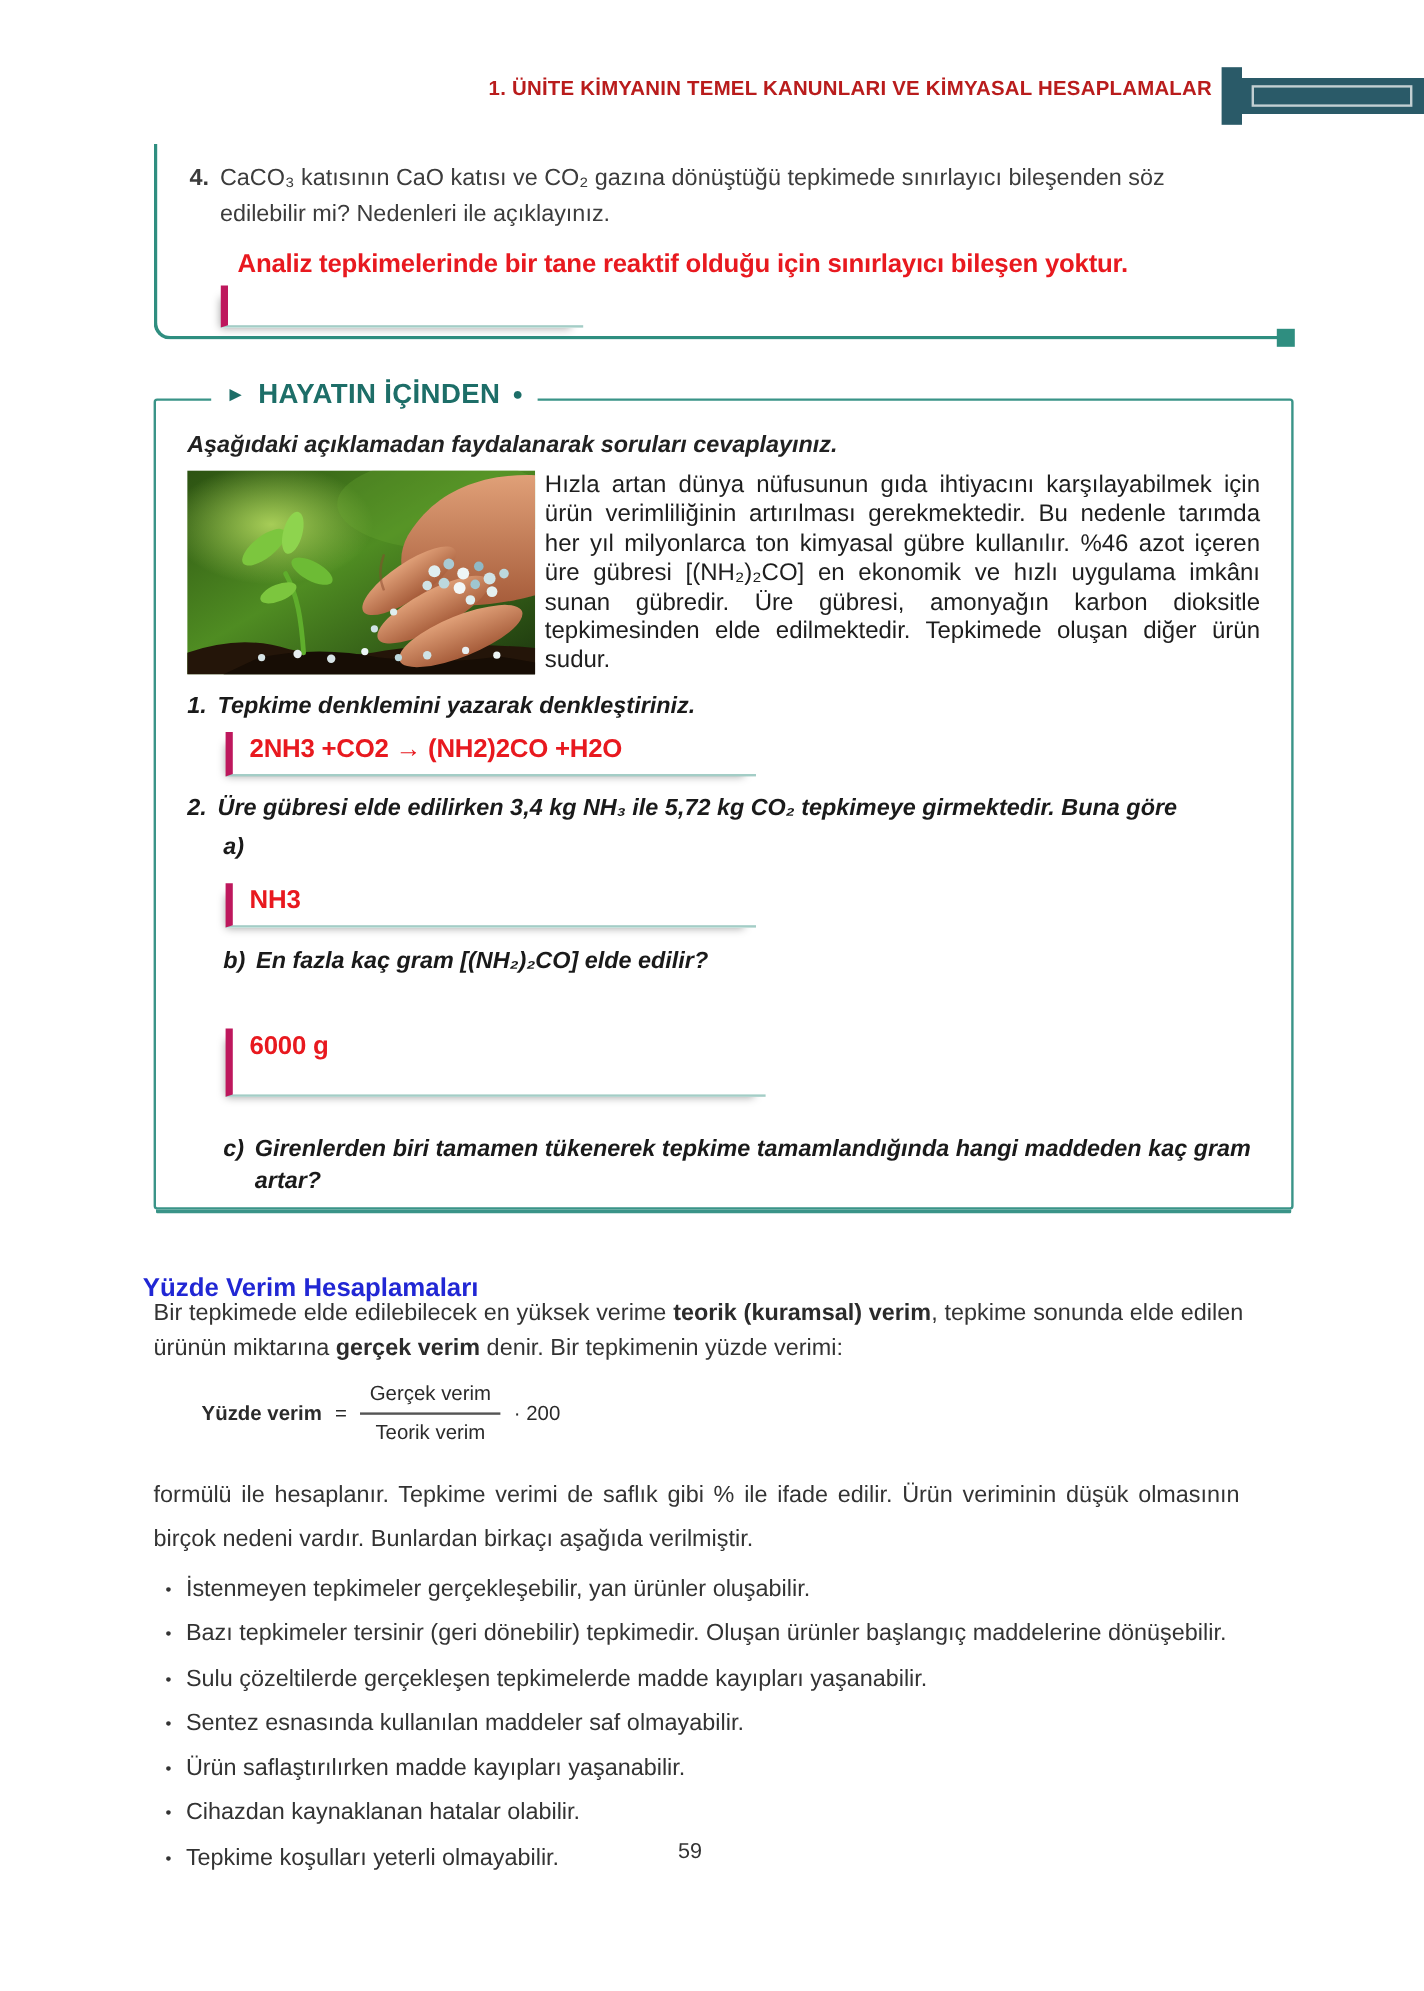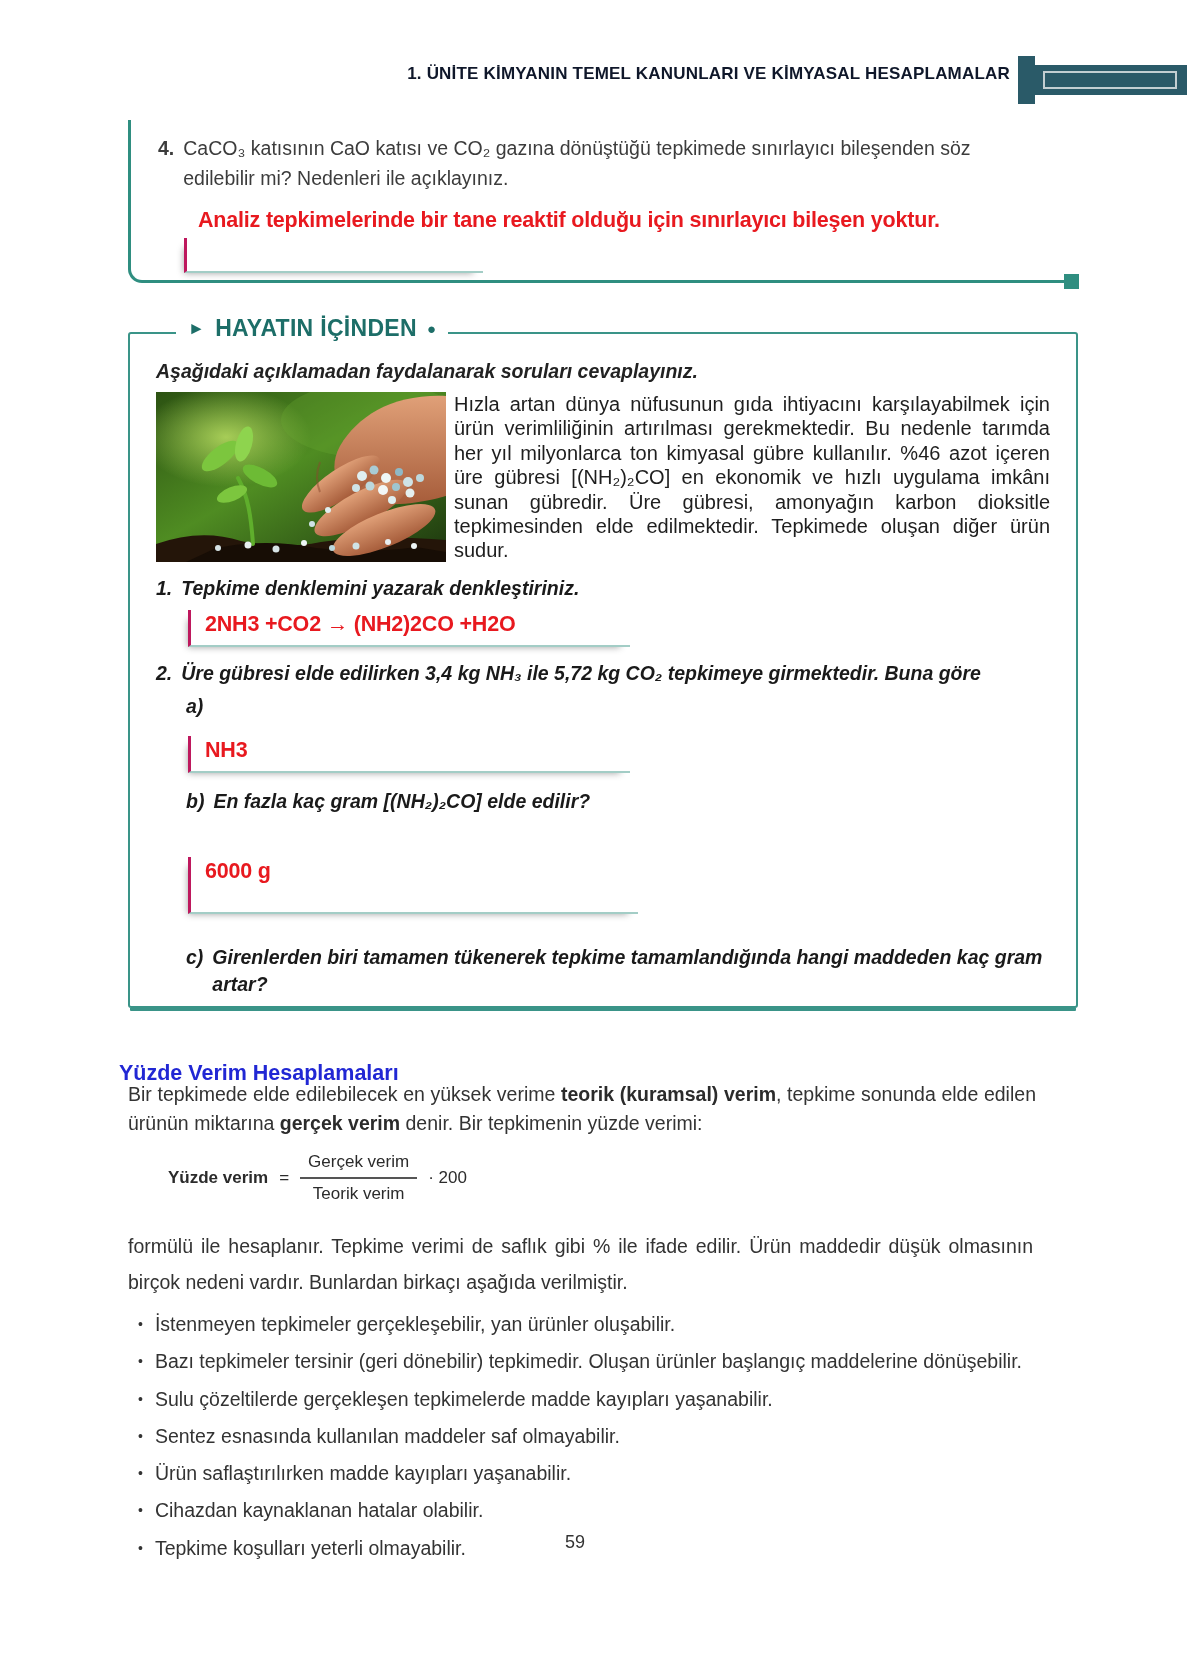--- a/index.html
+++ b/index.html
@@ -11,7 +11,7 @@
   
   .hdr-title{
     position:absolute;top:64px;right:177px;
-    font-size:17px;font-weight:700;color:#0f172a;letter-spacing:.2px;
+    font-size:17px;font-weight:700;color:#b91c1c;letter-spacing:.2px;
     white-space:nowrap;
   }
   .hdr-icon-vbar{position:absolute;left:1018px;top:56px;width:17px;height:48px;background:#2a5a68;}

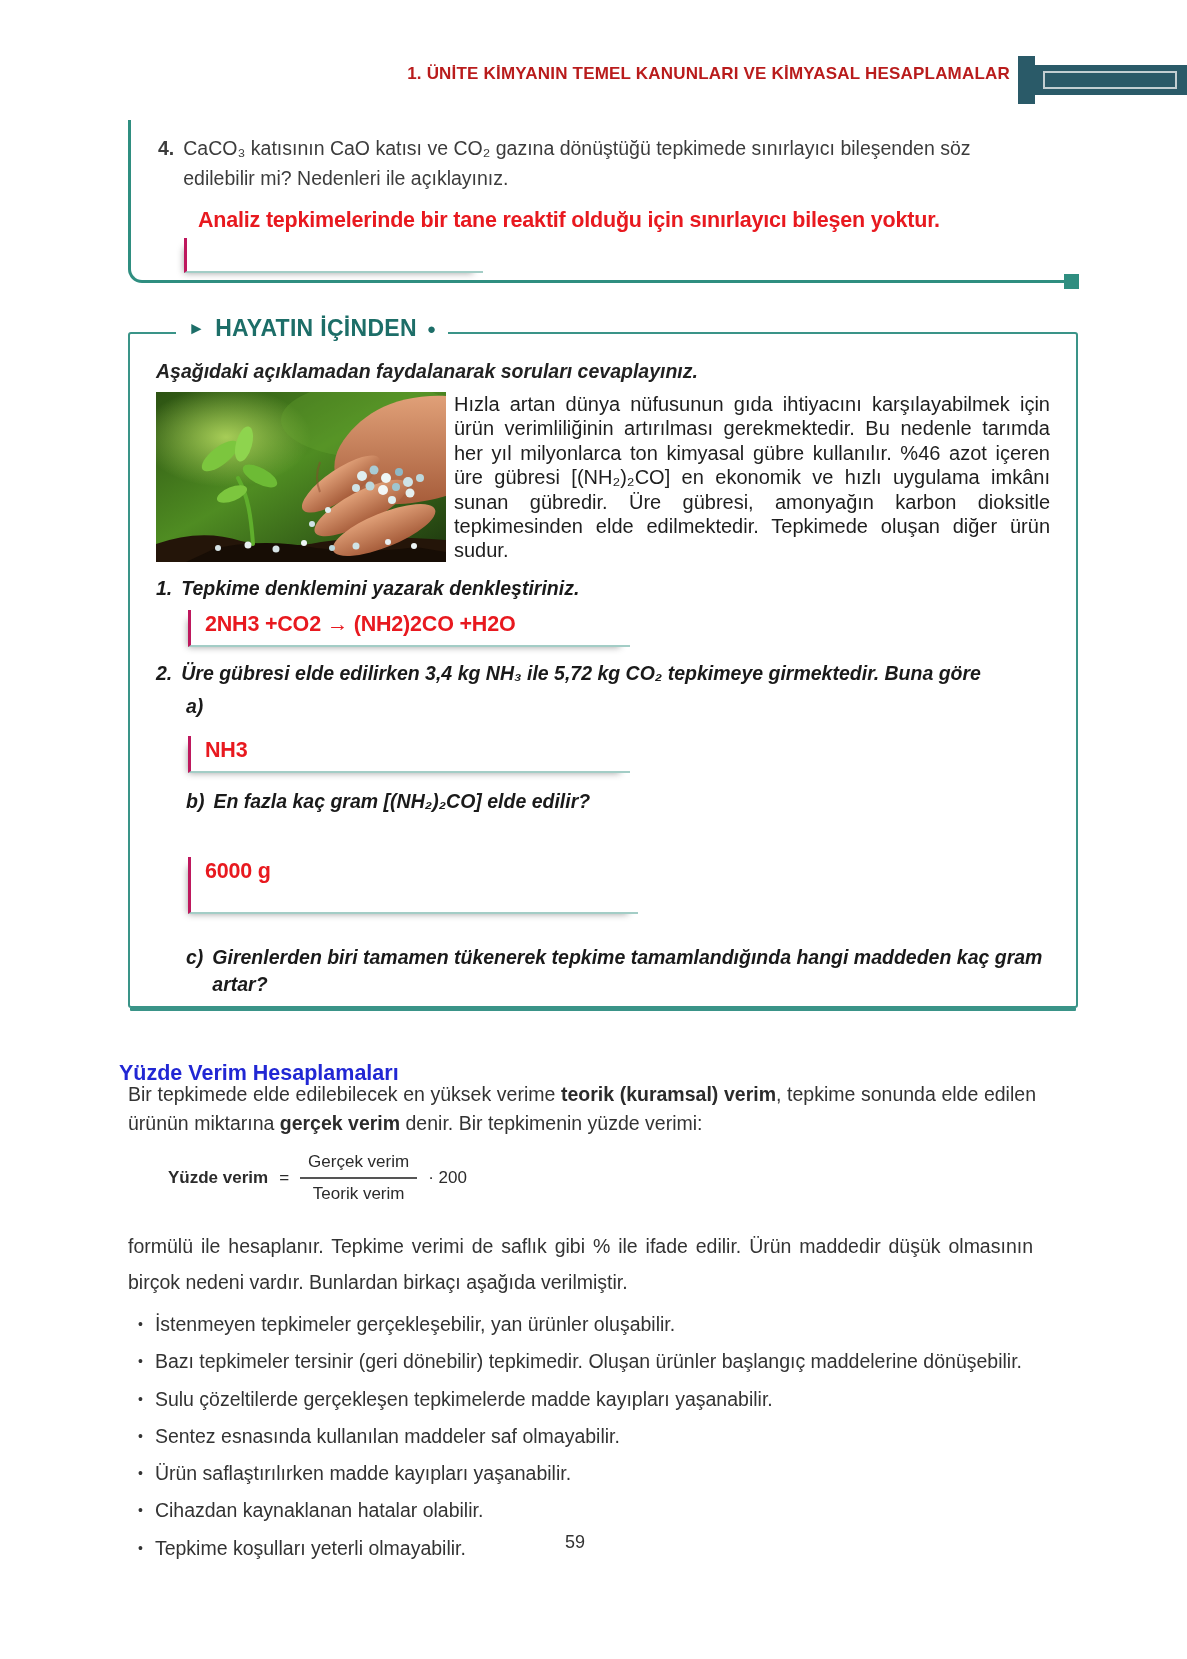--- a/index.html
+++ b/index.html
@@ -30,7 +30,7 @@
   .red-ans{color:#e8191f;font-weight:700;font-size:21.5px;letter-spacing:-.2px;white-space:nowrap;}
   .q4-red{margin:15px 0 0 40px;}
   .ans-corner{
-    border-left:3px solid #be185d;border-bottom:2px solid #a3cdc6;
+    border-left:6px solid #be185d;border-bottom:2px solid #a3cdc6;
     box-shadow:-5px 5px 7px -5px rgba(0,0,0,.38);
   }
   .q4-corner{margin:5px 0 0 26px;width:296px;height:33px;}

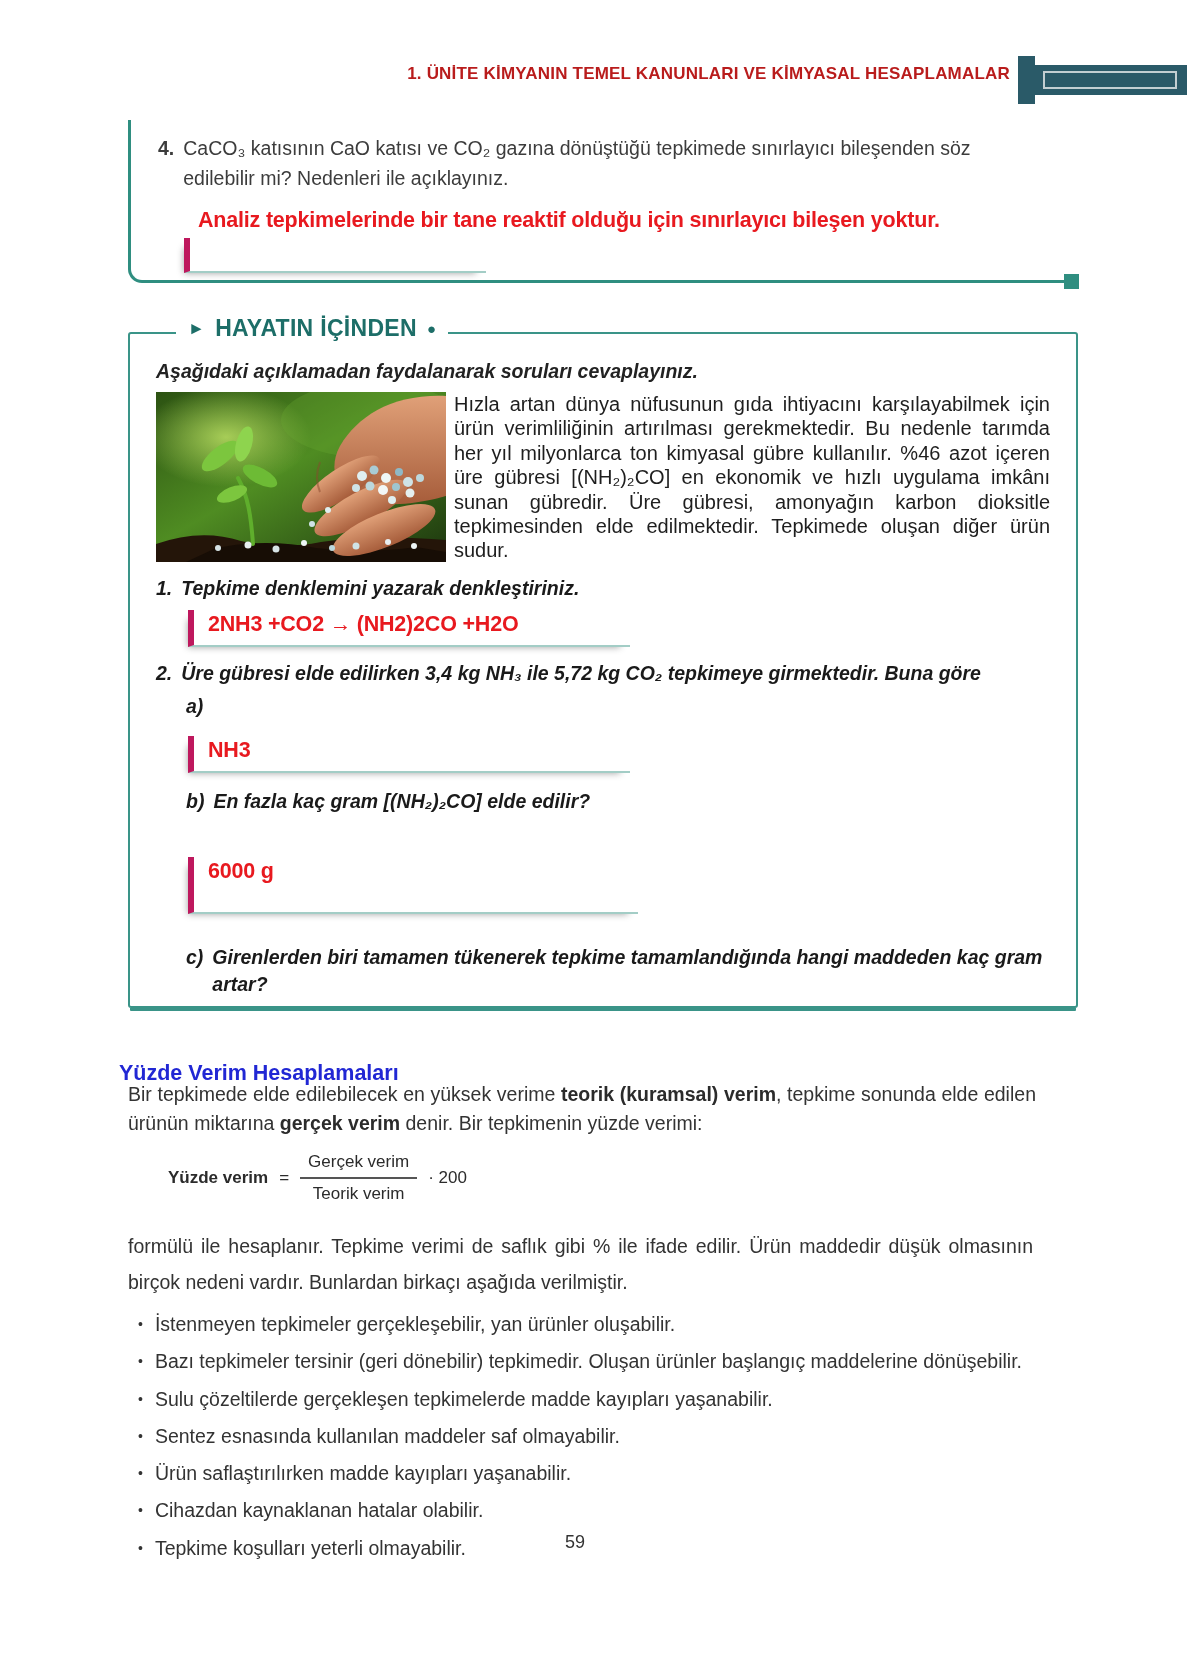--- a/index.html
+++ b/index.html
@@ -221,7 +221,7 @@
   <span>· 200</span>
 </div>
 
-<p class="yv-after">formülü ile hesaplanır. Tepkime verimi de saflık gibi % ile ifade edilir. Ürün maddedir düşük olmasının birçok nedeni vardır. Bunlardan birkaçı aşağıda verilmiştir.</p>
+<p class="yv-after">formülü ile hesaplanır. Tepkime verimi de saflık gibi % ile ifade edilir. Ürün veriminin düşük olmasının birçok nedeni vardır. Bunlardan birkaçı aşağıda verilmiştir.</p>
 
 <ul class="reasons">
   <li>

